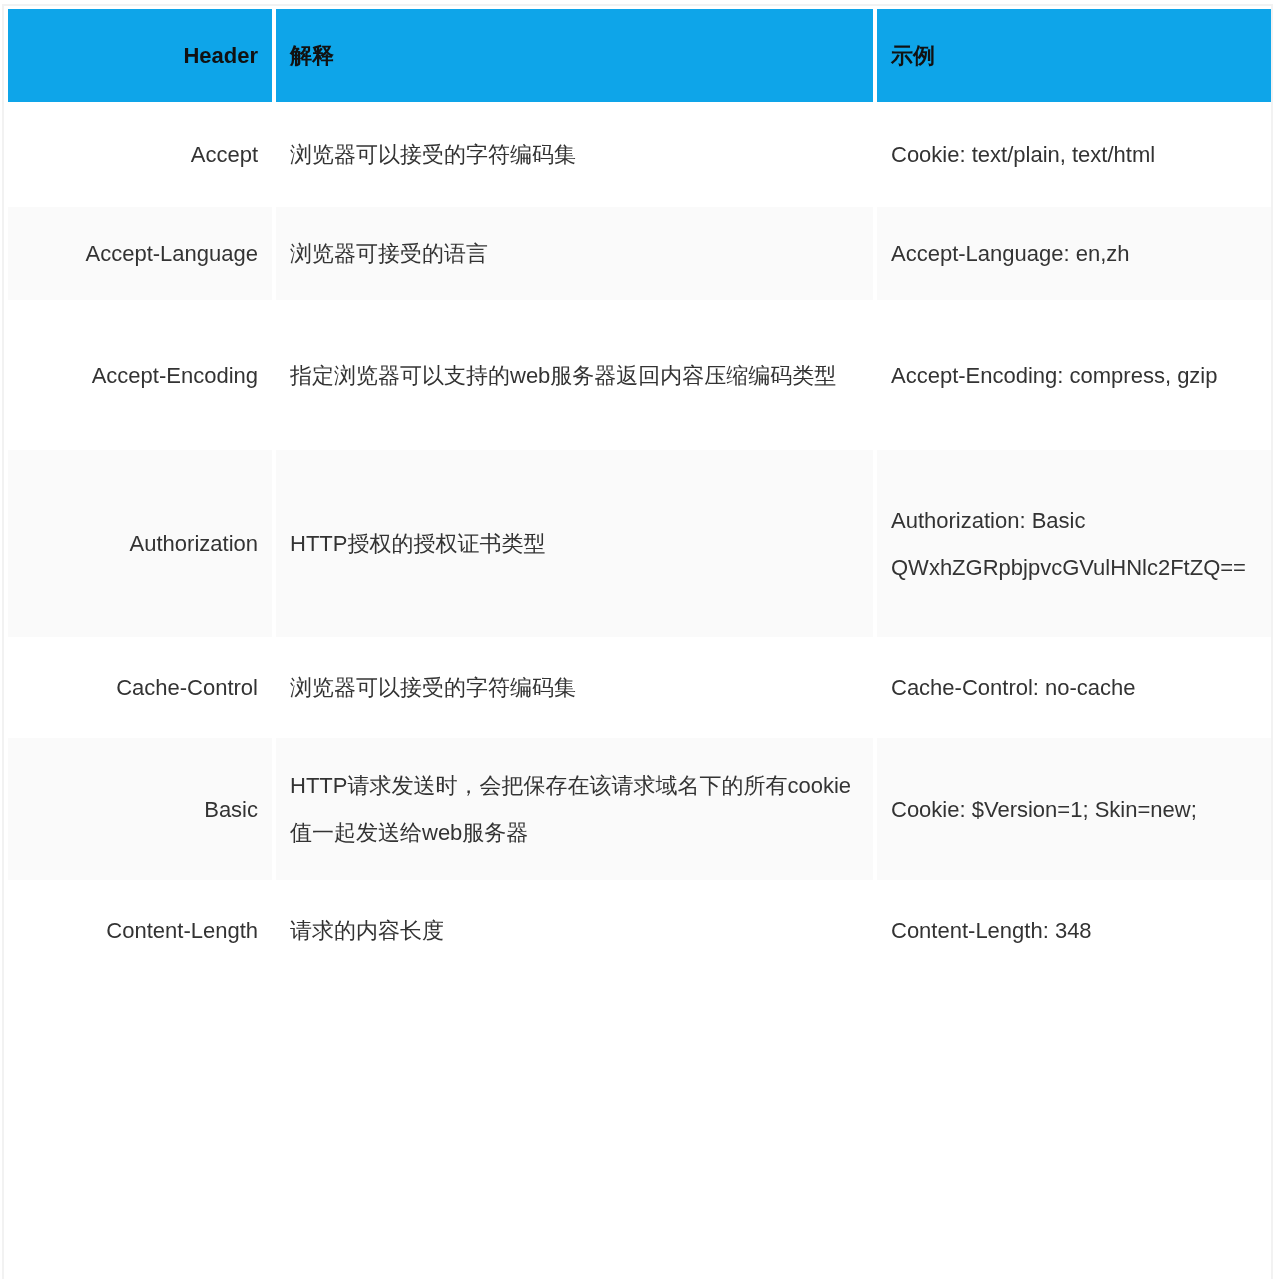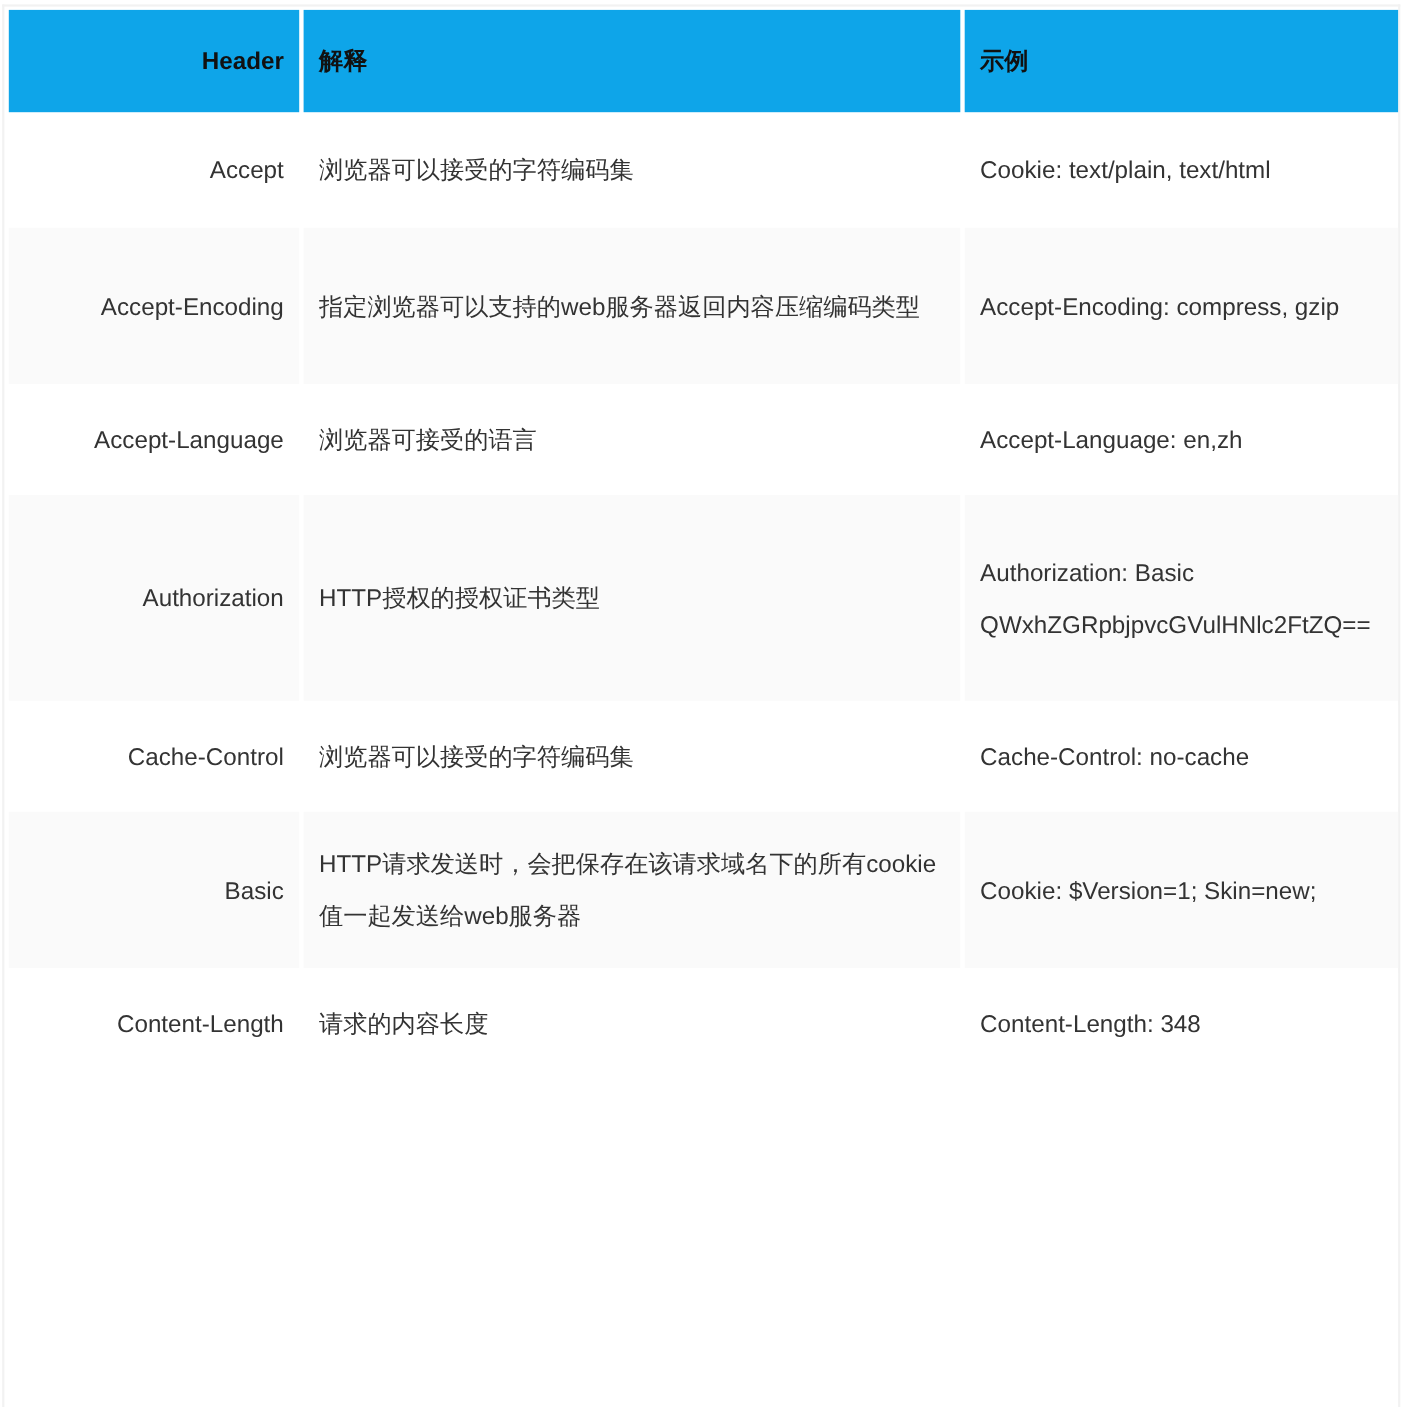--- a/index.html
+++ b/index.html
@@ -81,15 +81,15 @@
         <td class="desc-cell">浏览器可以接受的字符编码集</td>
         <td class="example-cell">Cookie: text/plain, text/html</td>
       </tr>
+      <tr style="height:93px">
+        <td class="name-cell">Accept-Language</td>
+        <td class="desc-cell">浏览器可接受的语言</td>
+        <td class="example-cell">Accept-Language: en,zh</td>
+      </tr>
       <tr style="height:142px">
         <td class="name-cell">Accept-Encoding</td>
         <td class="desc-cell">指定浏览器可以支持的web服务器返回内容压缩编码类型</td>
         <td class="example-cell">Accept-Encoding: compress, gzip</td>
-      </tr>
-      <tr style="height:93px">
-        <td class="name-cell">Accept-Language</td>
-        <td class="desc-cell">浏览器可接受的语言</td>
-        <td class="example-cell">Accept-Language: en,zh</td>
       </tr>
       <tr style="height:187px">
         <td class="name-cell">Authorization</td>

